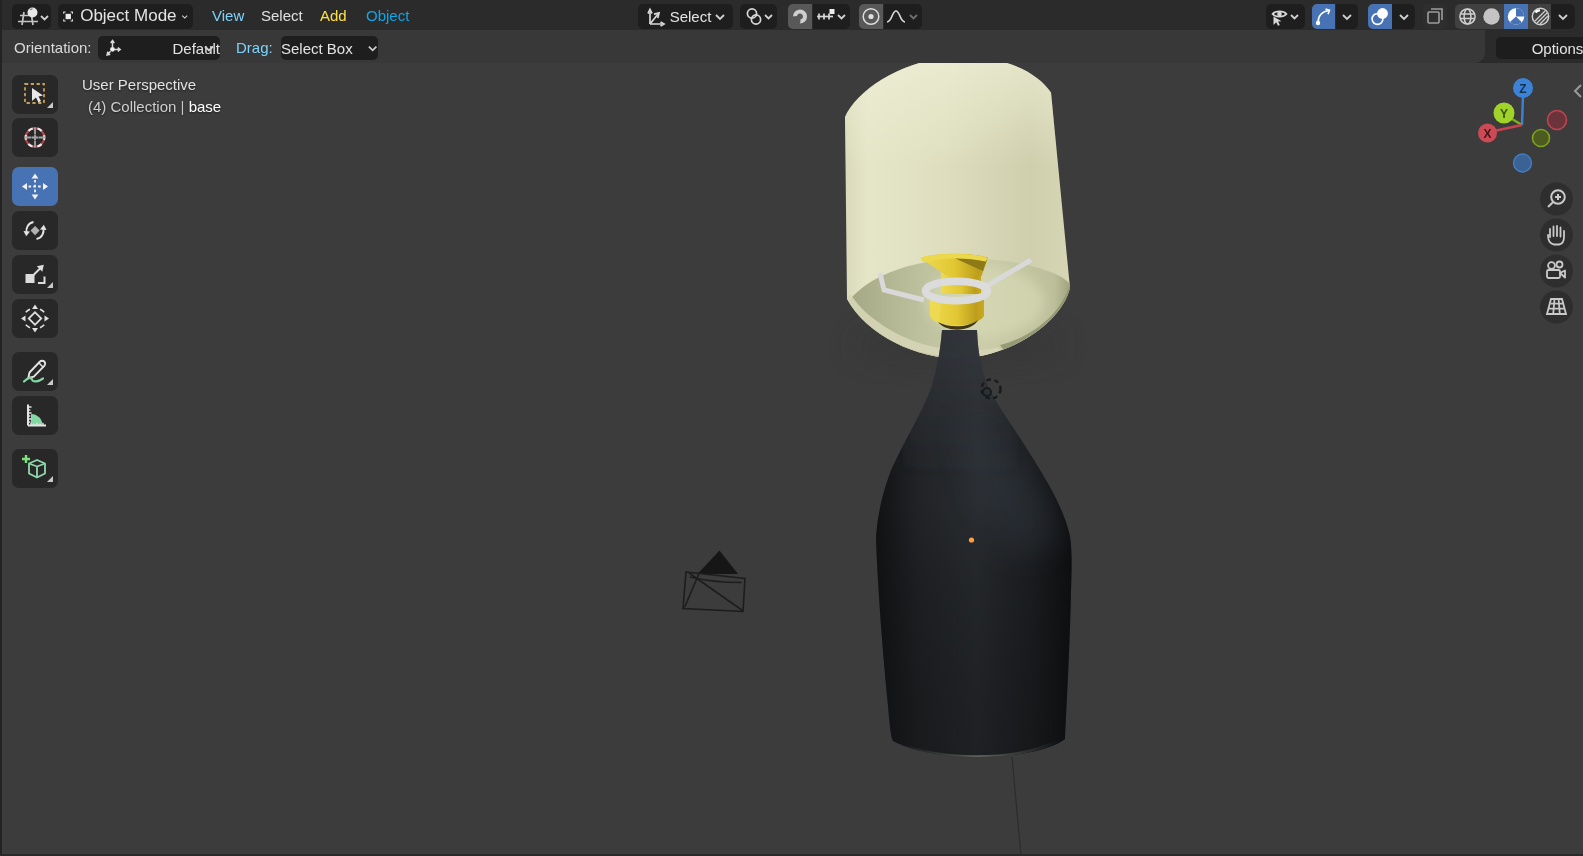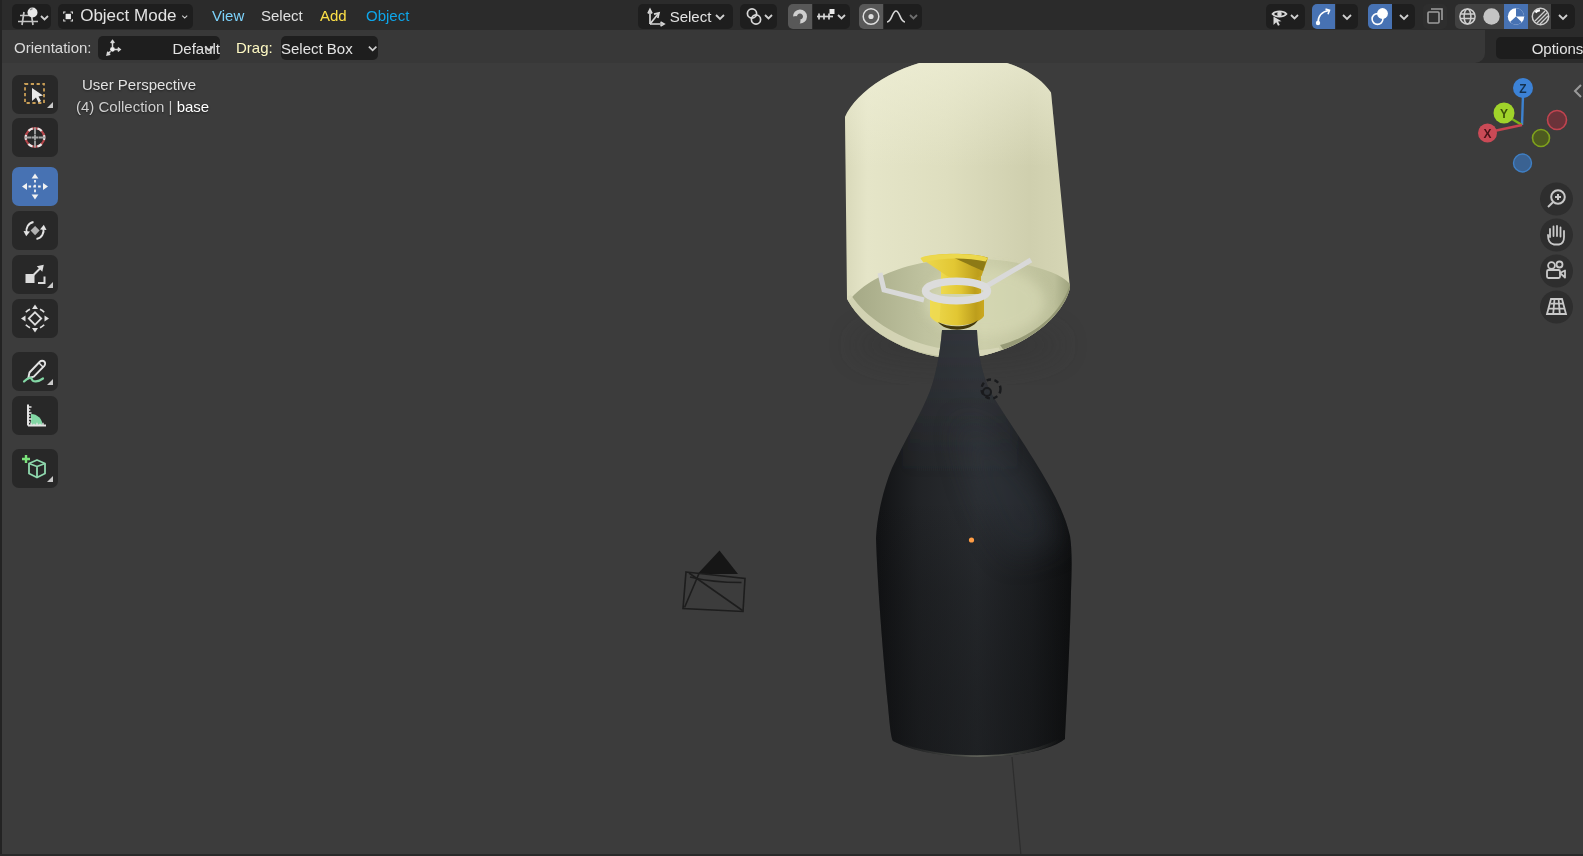--- a/index.html
+++ b/index.html
@@ -375,7 +375,7 @@
           <path d="M2,10.5 L6,14.5 L10,10.5" stroke="#d0d0d0" stroke-width="1.8" fill="none"></path>
         </svg>
     </div>
-    <div class="txt" style="left:236px;top:9px;font-size:15px;color:#fef9c3;">Drag:</div>
+    <div class="txt" style="left:236px;top:9px;font-size:15px;color:#7dd3fc;">Drag:</div>
     <div class="btn" style="left:281px;top:6px;width:97px;height:24px;">
       <span style="font-size:15px;color:#e3e3e3;margin-right:14px;">Select Box</span>
       <svg width="12" height="24" viewBox="0 0 12 24">

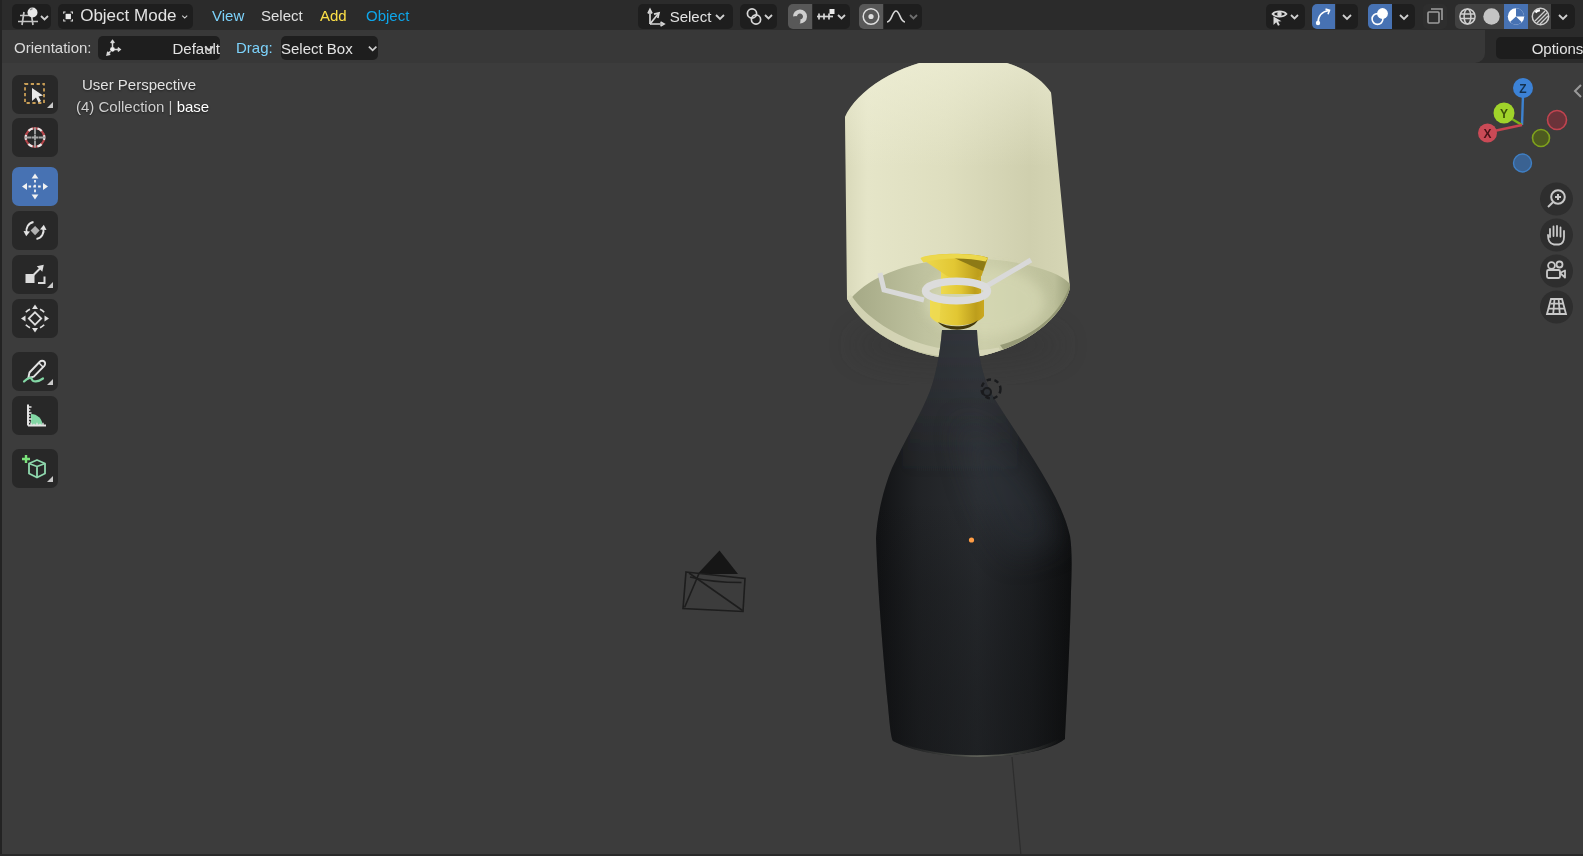--- a/index.html
+++ b/index.html
@@ -504,7 +504,7 @@
   <div class="abs" style="left:0;top:0;width:2px;height:856px;background:#232323;"></div>
   <div class="abs" style="left:0;top:854px;width:1583px;height:2px;background:#2a2a2a;"></div>
   <div class="txt" style="left:82px;top:76px;font-size:15px;color:#e2e2e2;text-shadow:0 1px 2px rgba(0,0,0,.5);">User Perspective</div>
-  <div class="txt" style="left:76px;top:98px;font-size:15px;color:#cfcfcf;text-shadow:0 1px 2px rgba(0,0,0,.5);text-align:right;">(4) Collection <span style="color:#c8c8c8">|</span> <span style="color:#ffffff">base</span></div>
+  <div class="txt" style="left:88px;top:98px;font-size:15px;color:#cfcfcf;text-shadow:0 1px 2px rgba(0,0,0,.5);text-align:right;">(4) Collection <span style="color:#c8c8c8">|</span> <span style="color:#ffffff">base</span></div>
 </div>
 
 </body></html>

